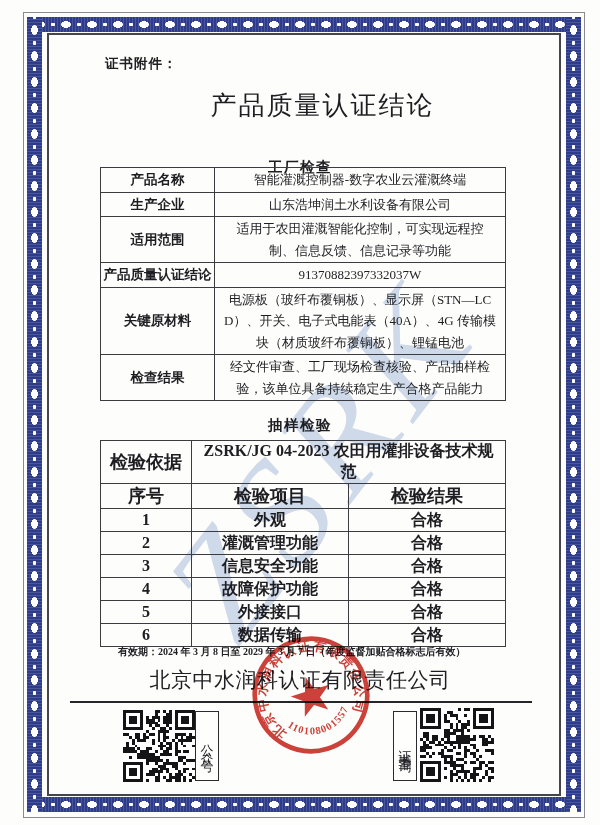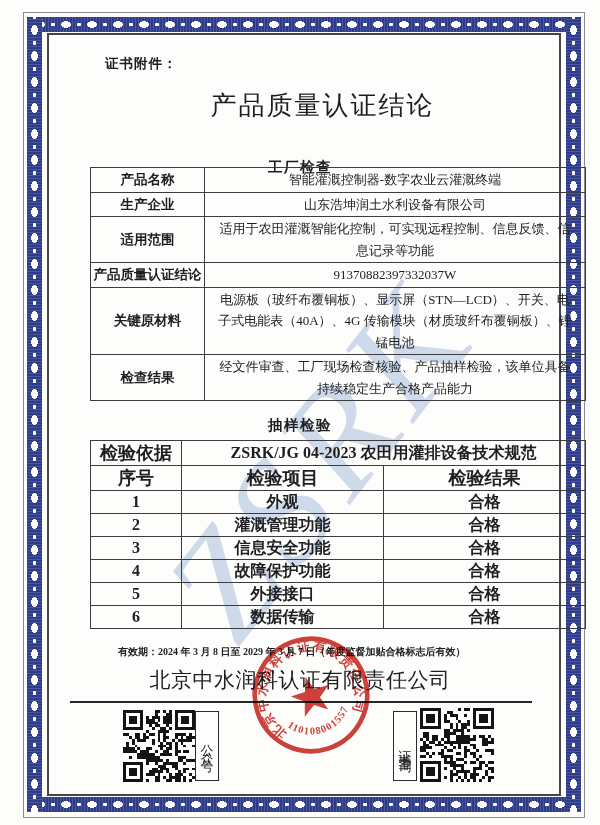--- a/index.html
+++ b/index.html
@@ -57,7 +57,7 @@
   .section-title.factory{top:158px;}
   .section-title.sampling{top:416px;}
 
-  table{border-collapse:collapse;position:absolute;left:90px;width:496px;table-layout:fixed;background:transparent;}
+  table{border-collapse:collapse;position:absolute;left:100px;width:406px;table-layout:fixed;background:transparent;}
   td,th{border:1px solid #3c3c40;vertical-align:middle;}
   #factory-table{top:167px;}
   #factory-table td.lbl{width:114px;text-align:center;font-weight:600;font-size:13.5px;line-height:21.5px;padding:1px 1px;}

